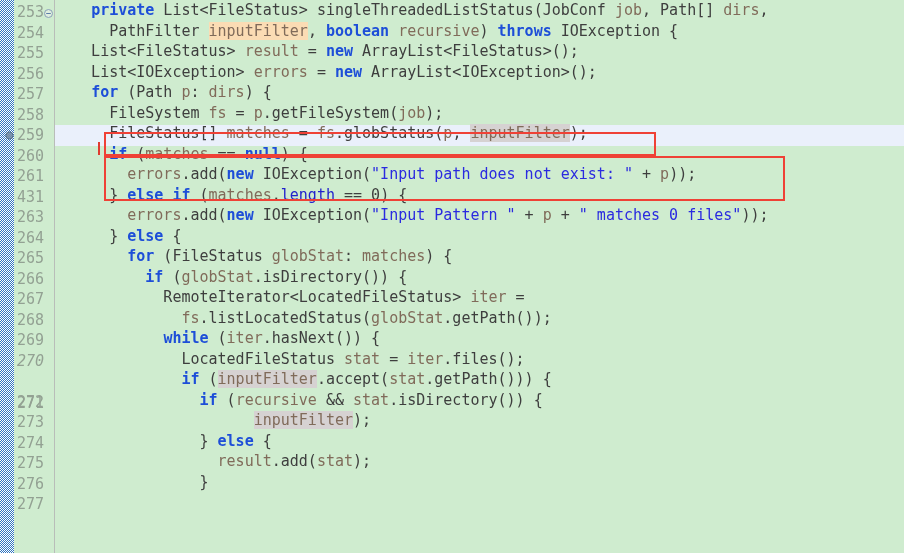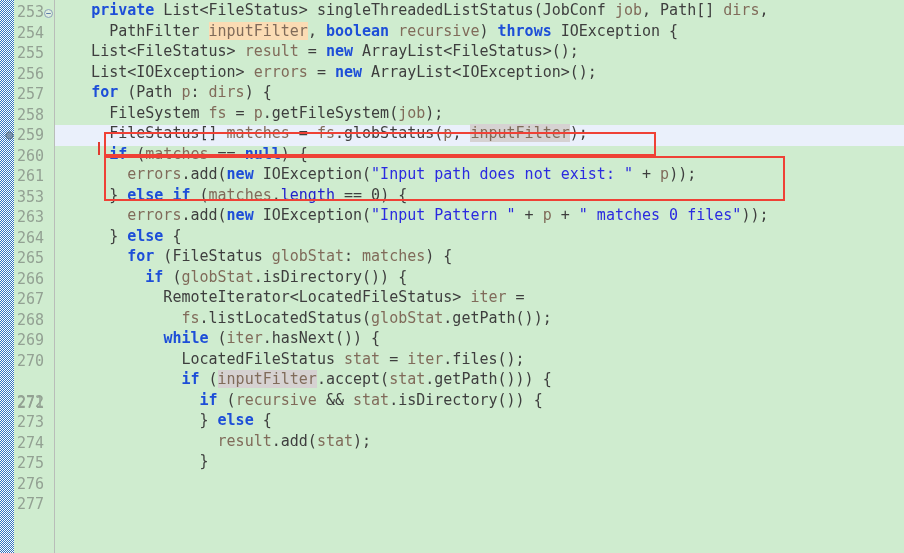--- a/index.html
+++ b/index.html
@@ -186,7 +186,7 @@
       <div class="linenum" style="top: 125px;">259</div>
       <div class="linenum" style="top: 145.5px;">260</div>
       <div class="linenum" style="top: 166px;">261</div>
-      <div class="linenum" style="top: 186.5px;">353</div>
+      <div class="linenum" style="top: 186.5px;">431</div>
       <div class="linenum" style="top: 207px;">263</div>
       <div class="linenum" style="top: 227.5px;">264</div>
       <div class="linenum" style="top: 248px;">265</div>

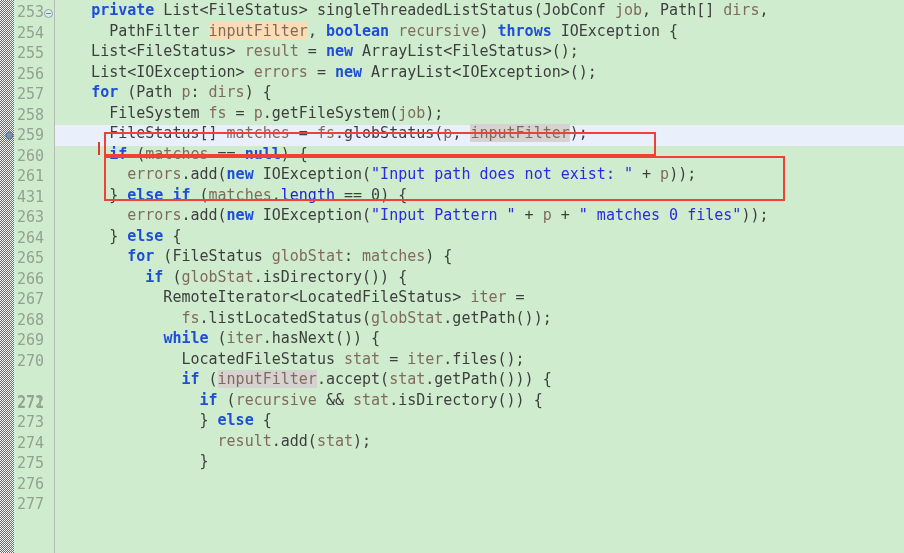--- a/index.html
+++ b/index.html
@@ -194,7 +194,7 @@
       <div class="linenum" style="top: 289px;">267</div>
       <div class="linenum" style="top: 309.5px;">268</div>
       <div class="linenum" style="top: 330px;">269</div>
-      <div class="linenum" style="top: 350.5px;">270</div>
+      <div class="linenum" style="top: 350.5px; font-style: italic;">270</div>
       <div class="linenum" style="top: 371px; margin-top: 22px;">271</div>
       <div class="linenum" style="top: 391.5px;">272</div>
       <div class="linenum" style="top: 412px;">273</div>

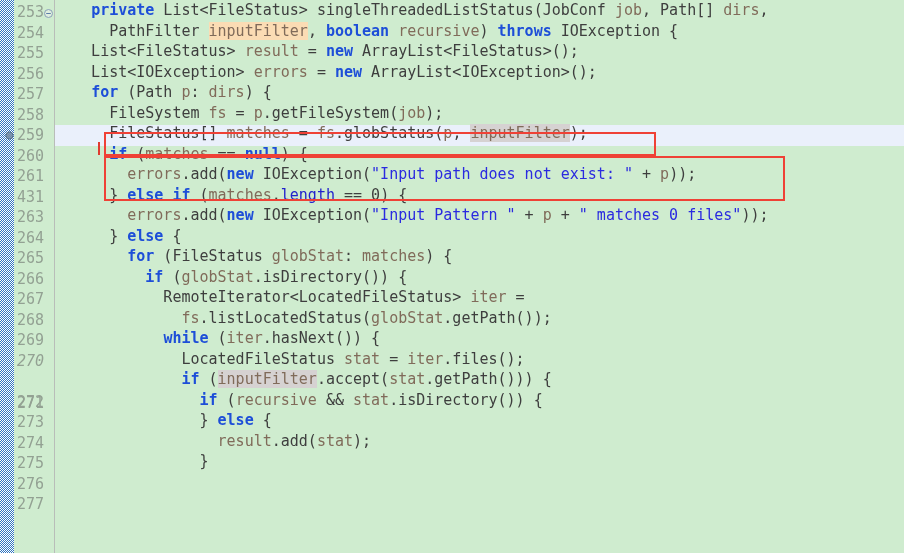--- a/index.html
+++ b/index.html
@@ -165,6 +165,7 @@
       <div class="line"><span class="plain">              LocatedFileStatus </span><span class="var">stat</span><span class="plain"> = </span><span class="var">iter</span><span class="plain">.files();</span></div>
       <div class="line"><span class="plain">              </span><span class="kw">if</span><span class="plain"> (</span><span class="var occ">inputFilter</span><span class="plain">.accept(</span><span class="var">stat</span><span class="plain">.getPath())) {</span></div>
       <div class="line"><span class="plain">                </span><span class="kw">if</span><span class="plain"> (</span><span class="var">recursive</span><span class="plain"> &amp;&amp; </span><span class="var">stat</span><span class="plain">.isDirectory()) {</span></div>
+      <div class="line"><span class="plain">                      </span><span class="var occ">inputFilter</span><span class="plain">);</span></div>
       <div class="line"><span class="plain">                } </span><span class="kw">else</span><span class="plain"> {</span></div>
       <div class="line"><span class="plain">                  </span><span class="var">result</span><span class="plain">.add(</span><span class="var">stat</span><span class="plain">);</span></div>
       <div class="line"><span class="plain">                }</span></div>

